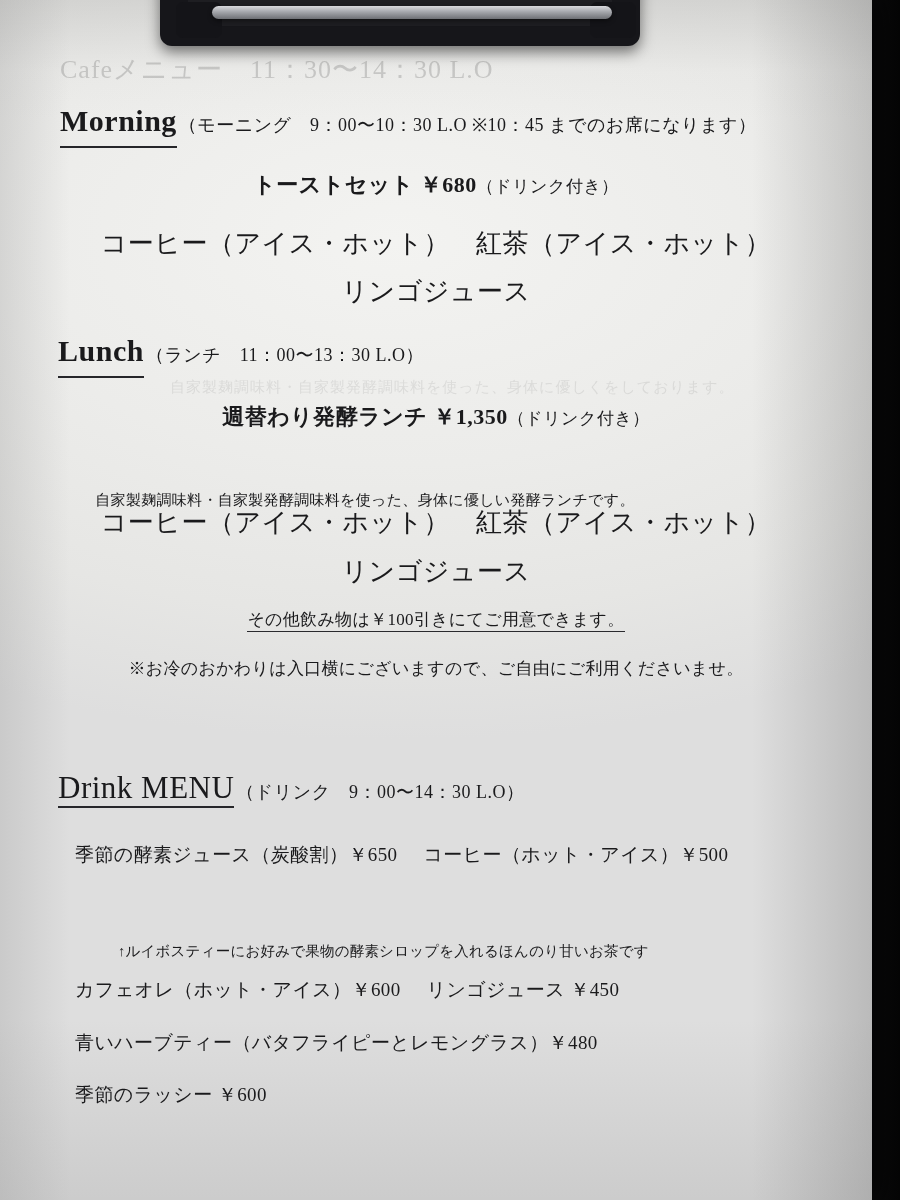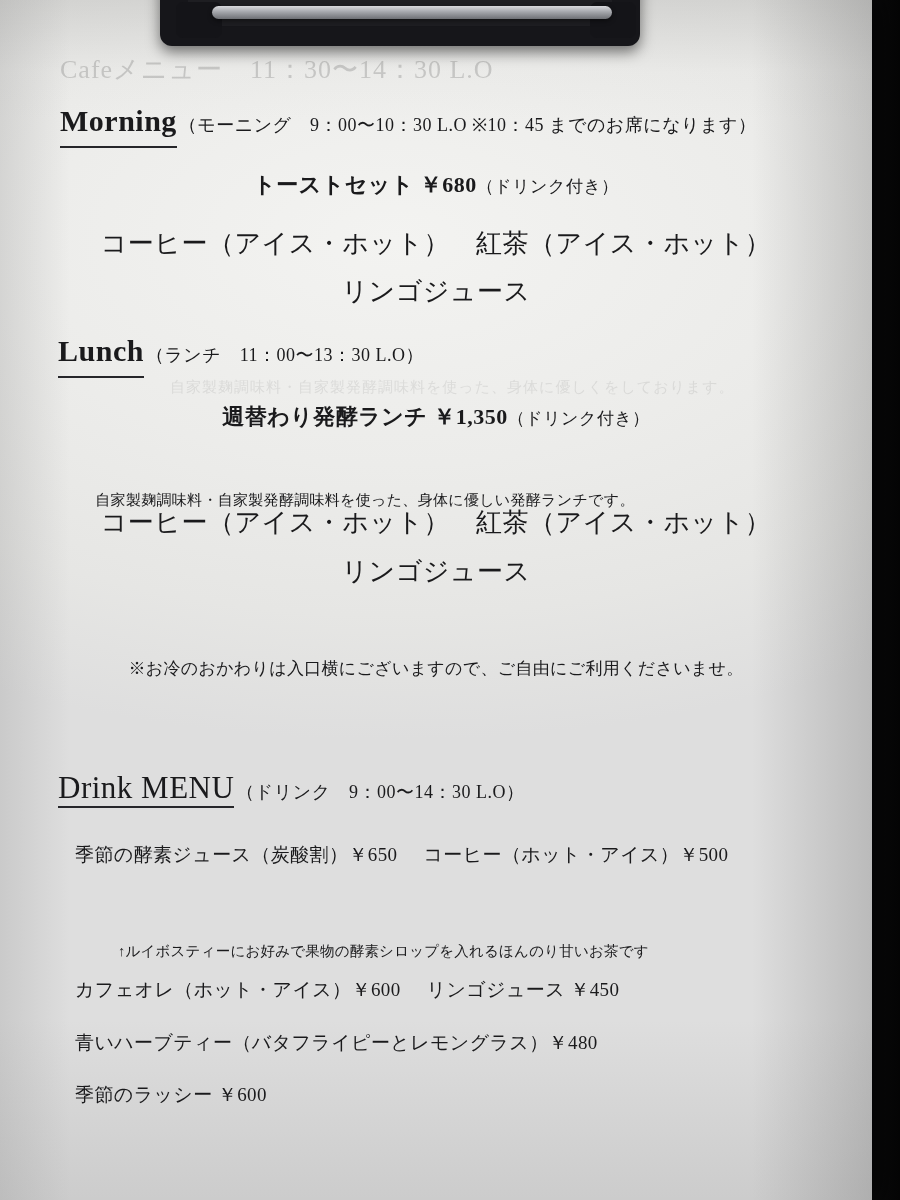--- a/index.html
+++ b/index.html
@@ -245,6 +245,9 @@
 
       <div class="line l-drinks" style="left:0; top:554px; width:872px;">リンゴジュース</div>
 
+      <div class="line" style="left:0; top:608px; width:872px;">
+        <span class="l-note underline">その他飲み物は￥100引きにてご用意できます。</span>
+      </div>
 
       <div class="line l-note" style="left:0; top:657px; width:872px;">※お冷のおかわりは入口横にございますので、ご自由にご利用くださいませ。</div>
 

